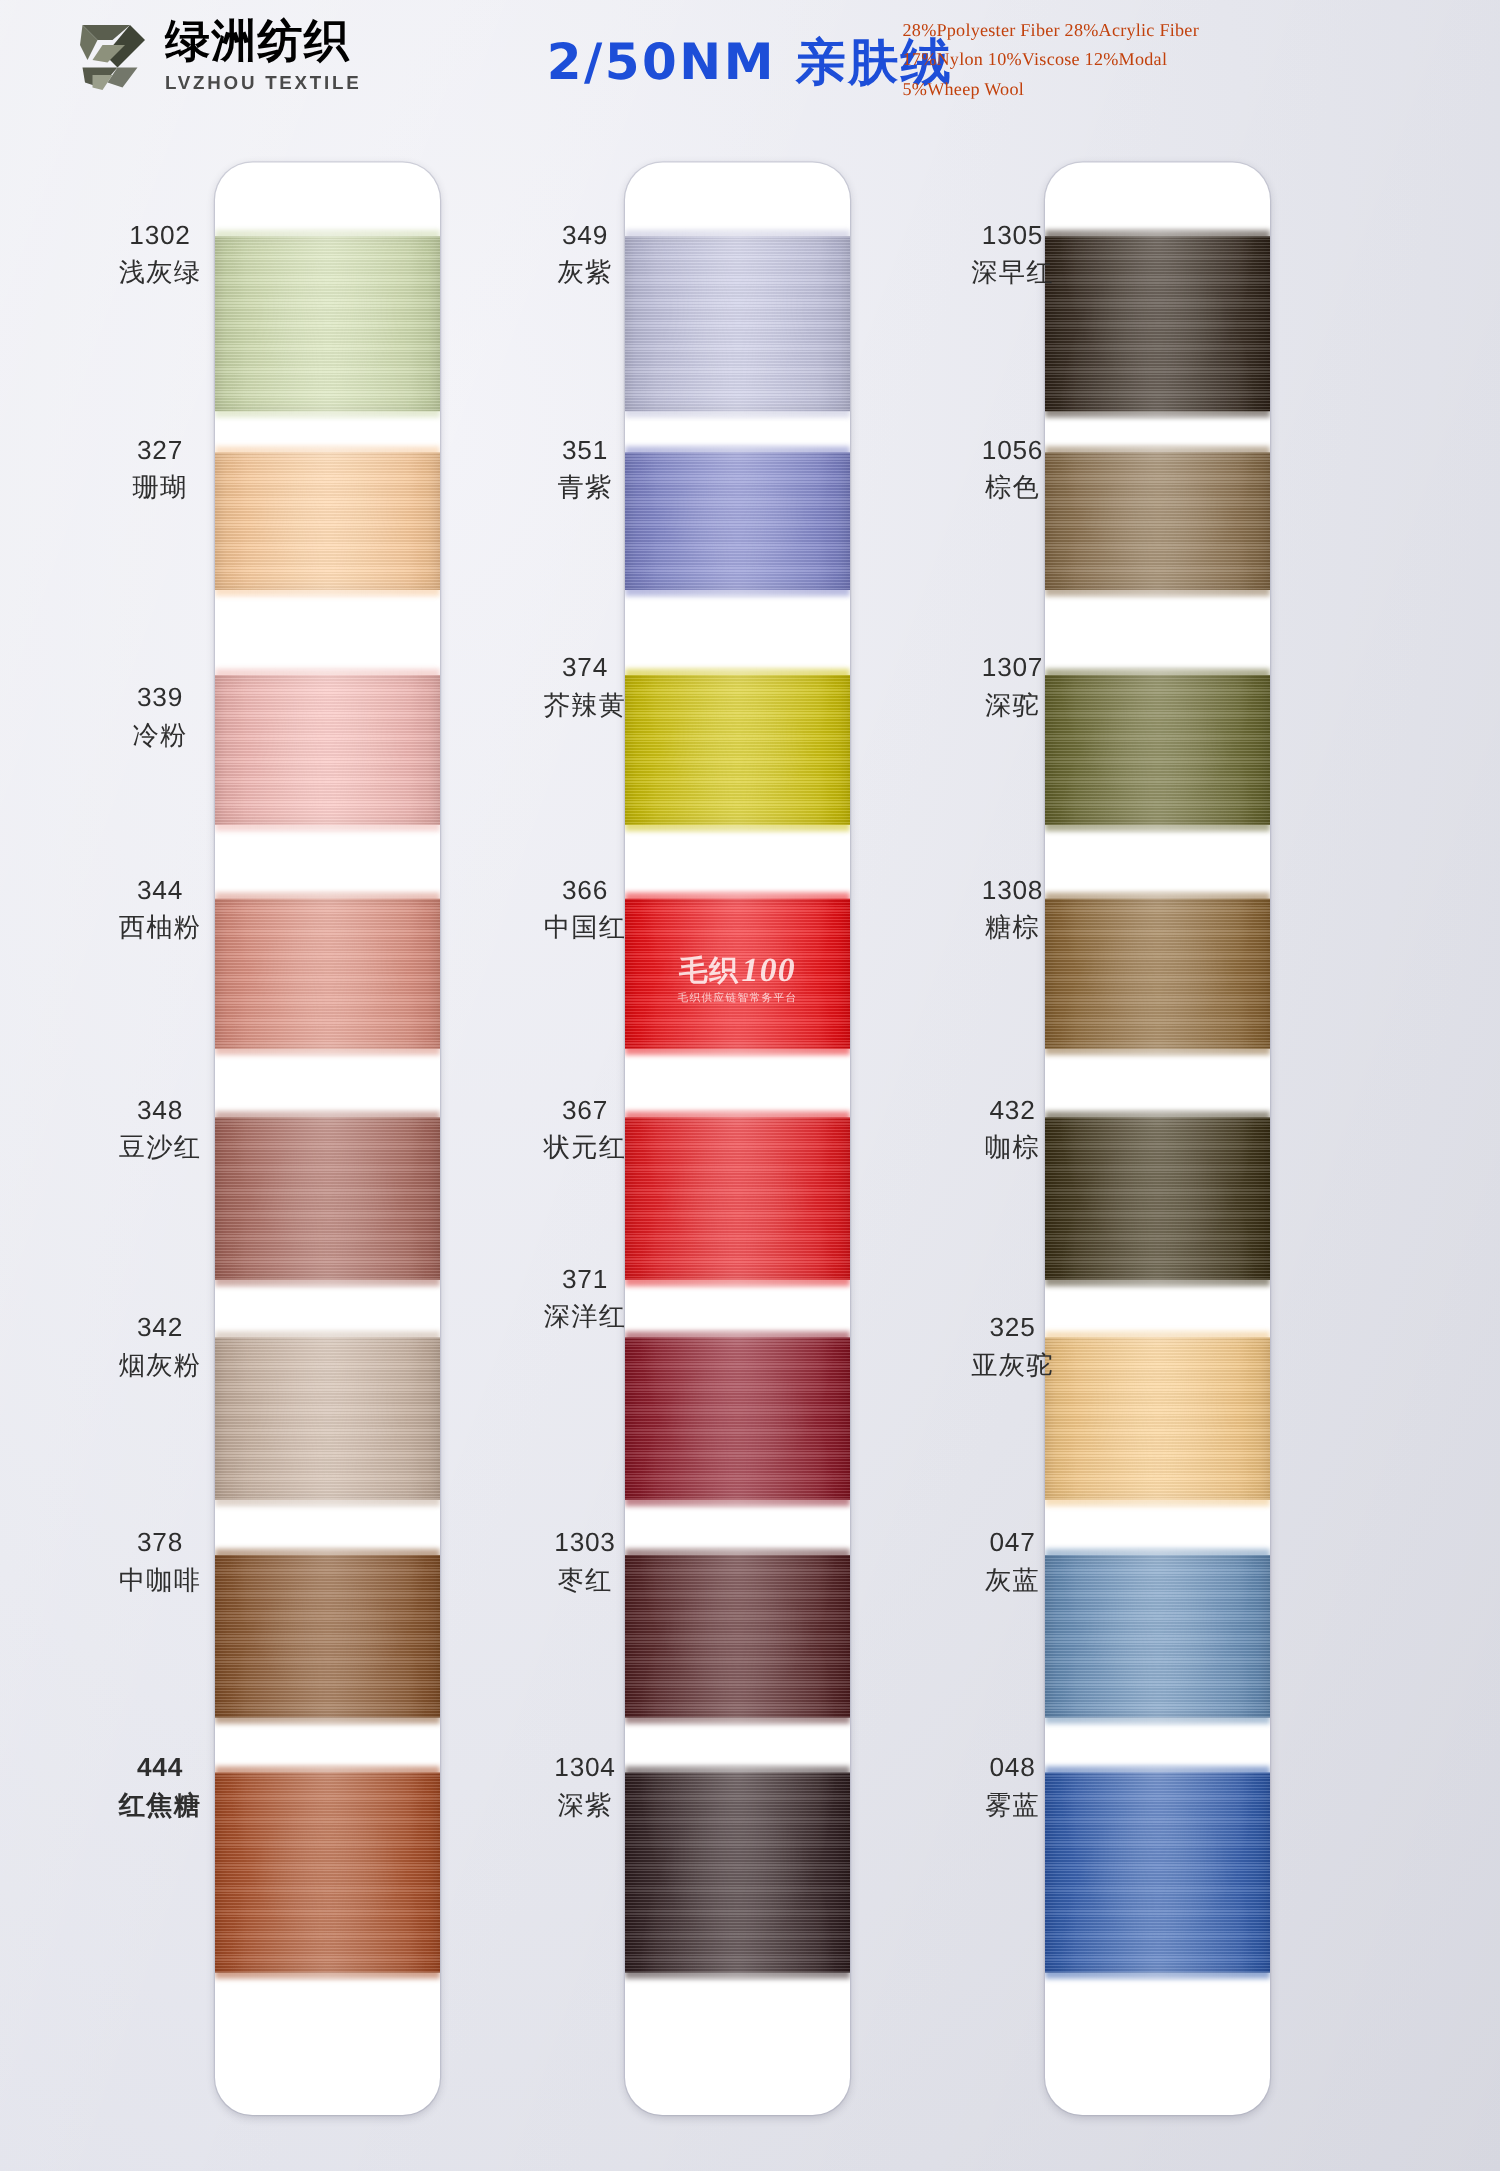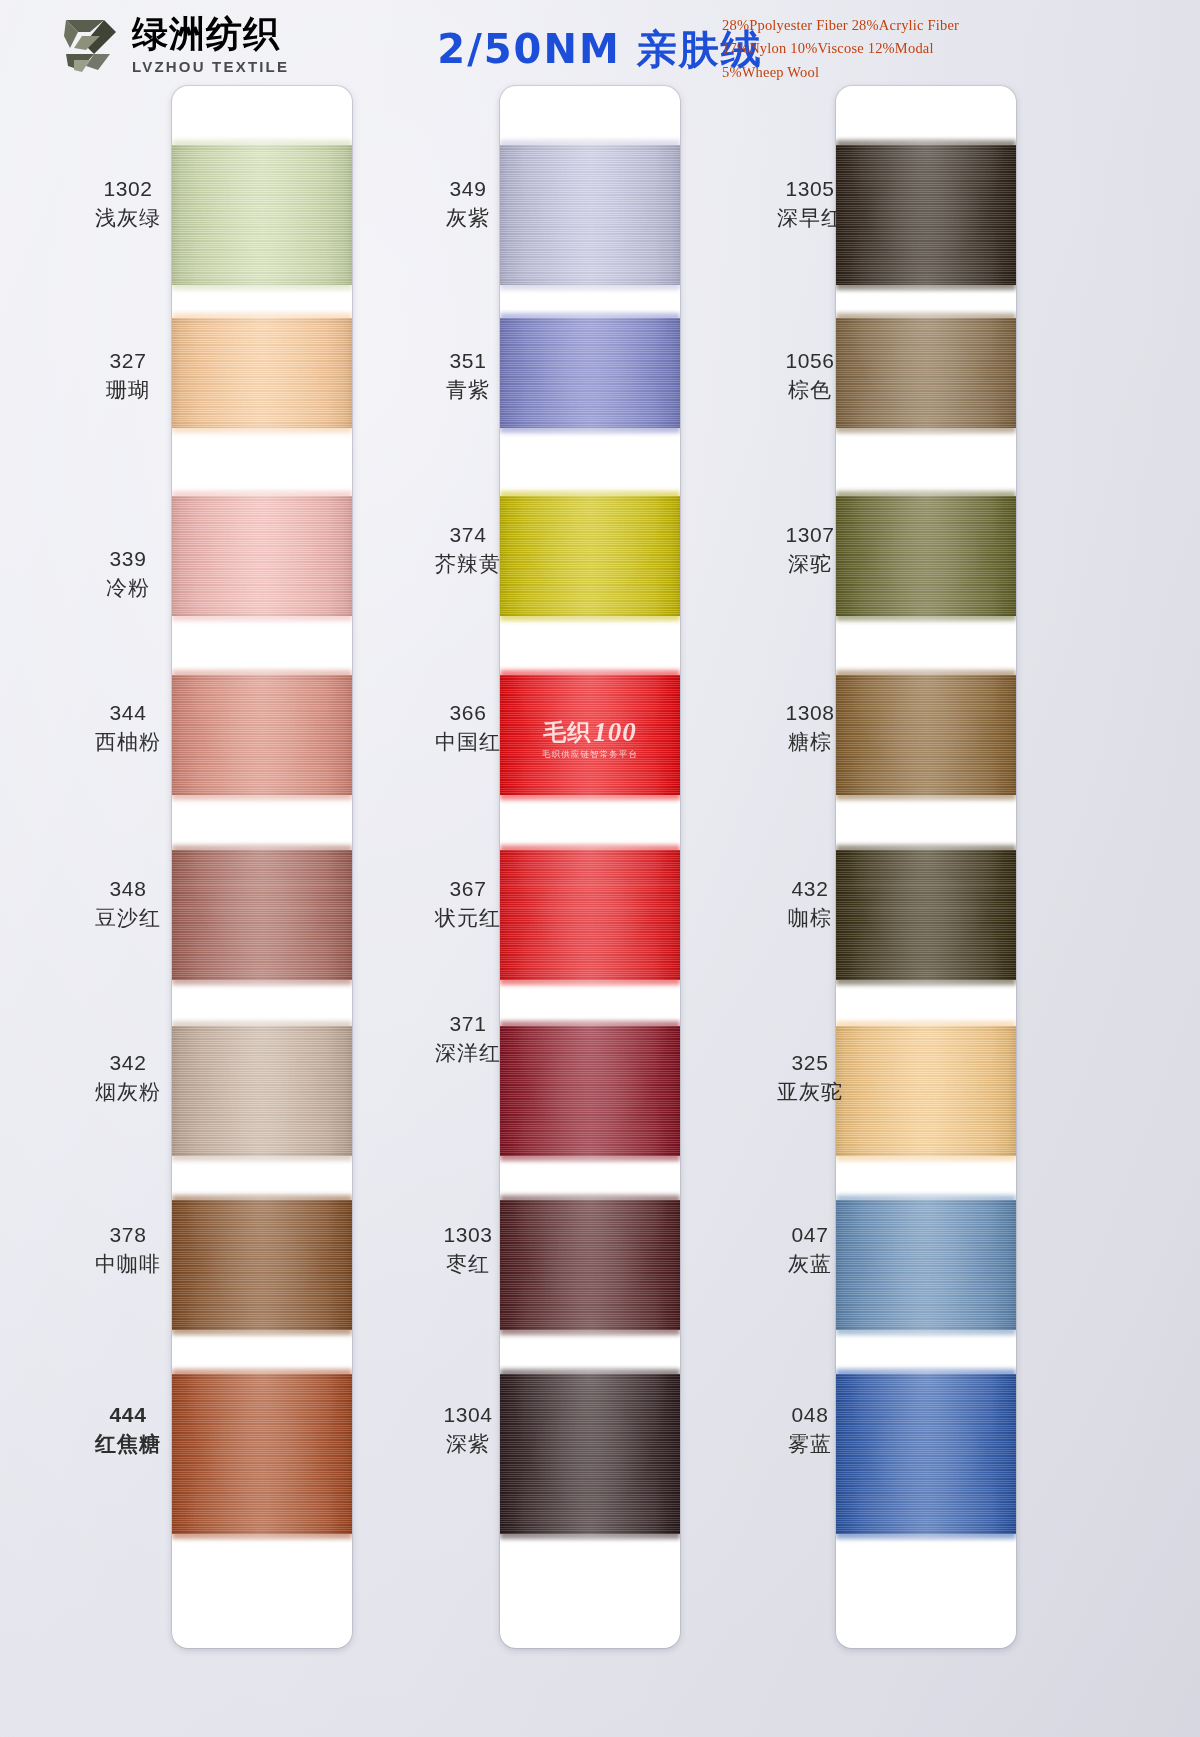--- a/index.html
+++ b/index.html
@@ -55,9 +55,10 @@
     position:absolute;
     width:180px;
     background:#ffffff;
-    border-radius:16px;
+    border-radius:30px;
     box-shadow:0 2px 7px rgba(60,60,80,.22), 0 0 0 1px rgba(190,192,205,.55);
     overflow:hidden;
+    margin-top:44px;
   }
   .card-inner{position:relative;width:100%;height:100%;}
   .swatch{

